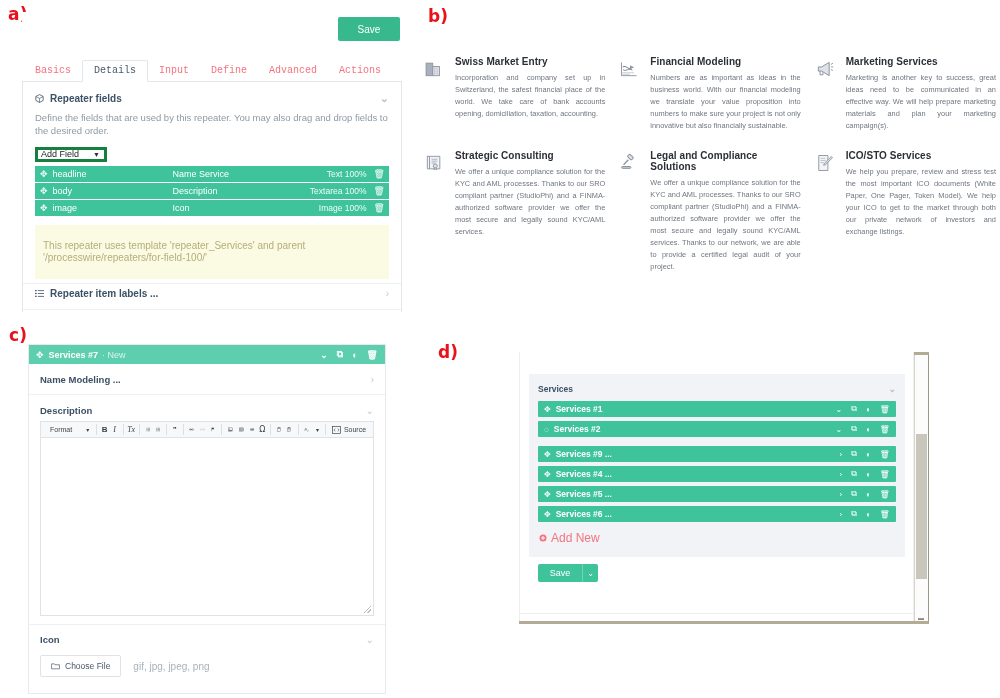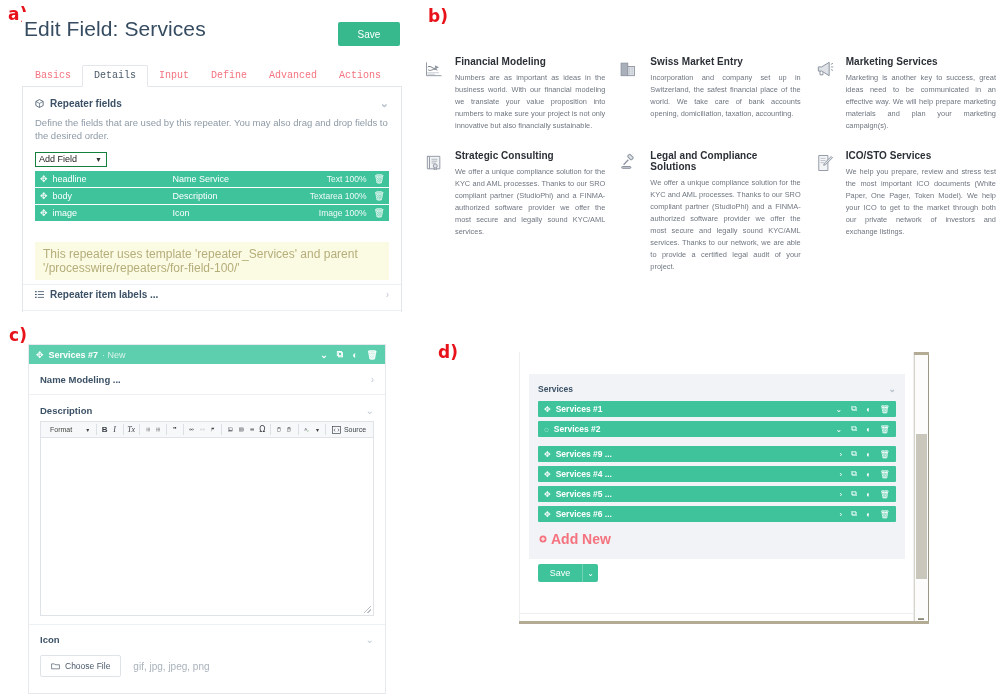--- a/index.html
+++ b/index.html
@@ -315,7 +315,6 @@
 
   <div class="pa">
     <div style="position:relative;height:34px;">
-      <div class="pa-title">Edit Field: Services</div>
       <div class="pa-save">Save</div>
     </div>
 

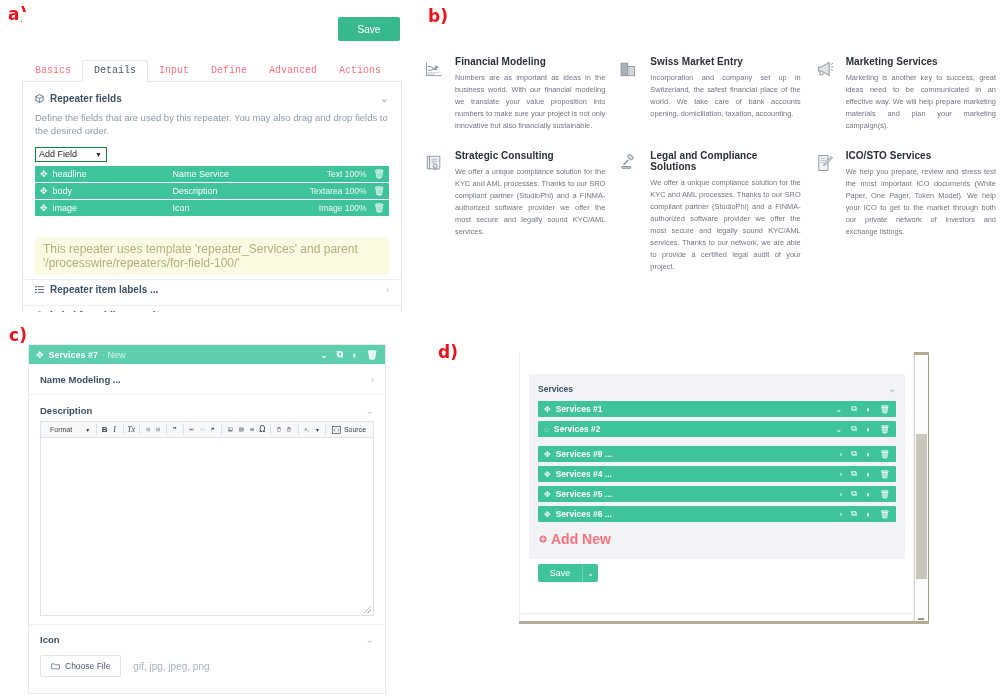--- a/index.html
+++ b/index.html
@@ -414,6 +414,24 @@
         <div class="card-ico">
           <svg width="20" height="20" viewBox="0 0 24 24">
               <g fill="none" stroke="#8c94a0" stroke-width="1.1">
+                <rect x="2.5" y="5" width="8" height="15" fill="#a9b0ba" stroke="#8c94a0"></rect>
+                <rect x="10.5" y="9" width="8" height="11" fill="#dfe3e8"></rect>
+                <g stroke="#9aa2ad" stroke-width=".8">
+                  <path d="M12 11h1.4M15 11h1.4M12 13.2h1.4M15 13.2h1.4M12 15.4h1.4M15 15.4h1.4M12 17.6h1.4M15 17.6h1.4"></path>
+                </g>
+              </g>
+            </svg>
+        </div>
+        <div class="card-bd">
+          <div class="card-h">Swiss Market Entry</div>
+          <p class="card-p">Incorporation and company set up in Switzerland, the safest financial place of the world. We take care of bank accounts opening, domiciliation, taxation, accounting.</p>
+        </div>
+      </div>
+
+      <div class="card">
+        <div class="card-ico">
+          <svg width="20" height="20" viewBox="0 0 24 24">
+              <g fill="none" stroke="#8c94a0" stroke-width="1.1">
                 <path d="M3 4v16h18"></path>
                 <path d="M4.5 9.5c4-2.5 6.5 4 10 1" stroke="#6b7480"></path>
                 <path d="M5 13c3.5 2.5 7-3 11 .5" stroke="#6b7480"></path>
@@ -425,24 +443,6 @@
         <div class="card-bd">
           <div class="card-h">Financial Modeling</div>
           <p class="card-p">Numbers are as important as ideas in the business world. With our financial modeling we translate your value proposition into numbers to make sure your project is not only innovative but also financially sustainable.</p>
-        </div>
-      </div>
-
-      <div class="card">
-        <div class="card-ico">
-          <svg width="20" height="20" viewBox="0 0 24 24">
-              <g fill="none" stroke="#8c94a0" stroke-width="1.1">
-                <rect x="2.5" y="5" width="8" height="15" fill="#a9b0ba" stroke="#8c94a0"></rect>
-                <rect x="10.5" y="9" width="8" height="11" fill="#dfe3e8"></rect>
-                <g stroke="#9aa2ad" stroke-width=".8">
-                  <path d="M12 11h1.4M15 11h1.4M12 13.2h1.4M15 13.2h1.4M12 15.4h1.4M15 15.4h1.4M12 17.6h1.4M15 17.6h1.4"></path>
-                </g>
-              </g>
-            </svg>
-        </div>
-        <div class="card-bd">
-          <div class="card-h">Swiss Market Entry</div>
-          <p class="card-p">Incorporation and company set up in Switzerland, the safest financial place of the world. We take care of bank accounts opening, domiciliation, taxation, accounting.</p>
         </div>
       </div>
 

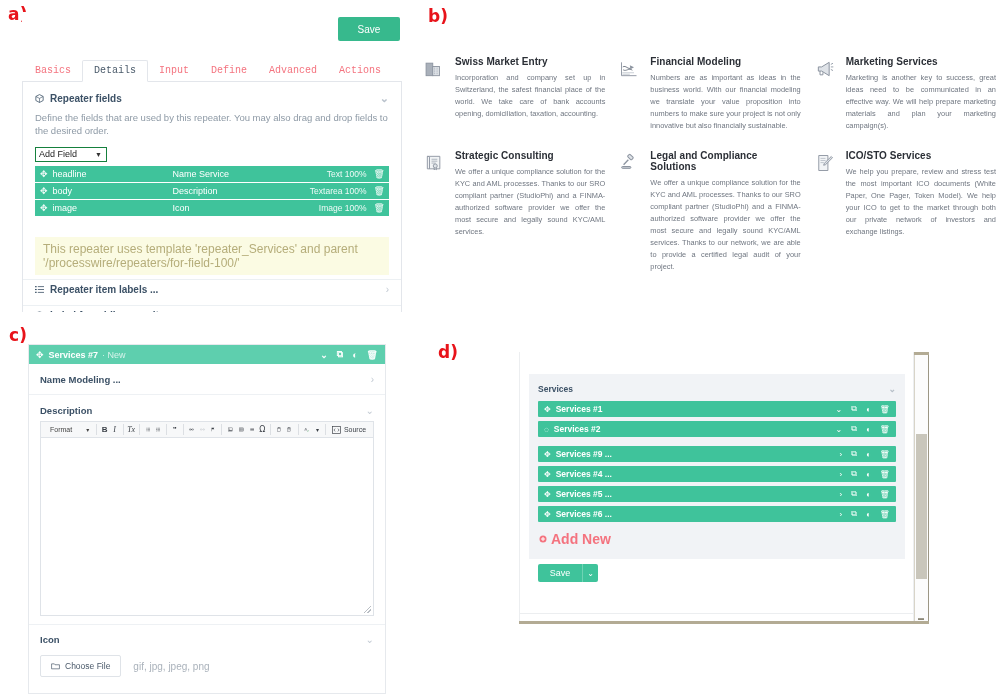--- a/index.html
+++ b/index.html
@@ -86,7 +86,7 @@
   .pa-addfield {
     margin-top: 9px;
     width: 72px; height: 15px;
-    border: 1px solid #15803d; background: #fff;
+    border: 3px solid #15803d; background: #fff;
     font-size: 9px; color: #222;
     display: flex; align-items: center;
     padding-left: 3px; position: relative;

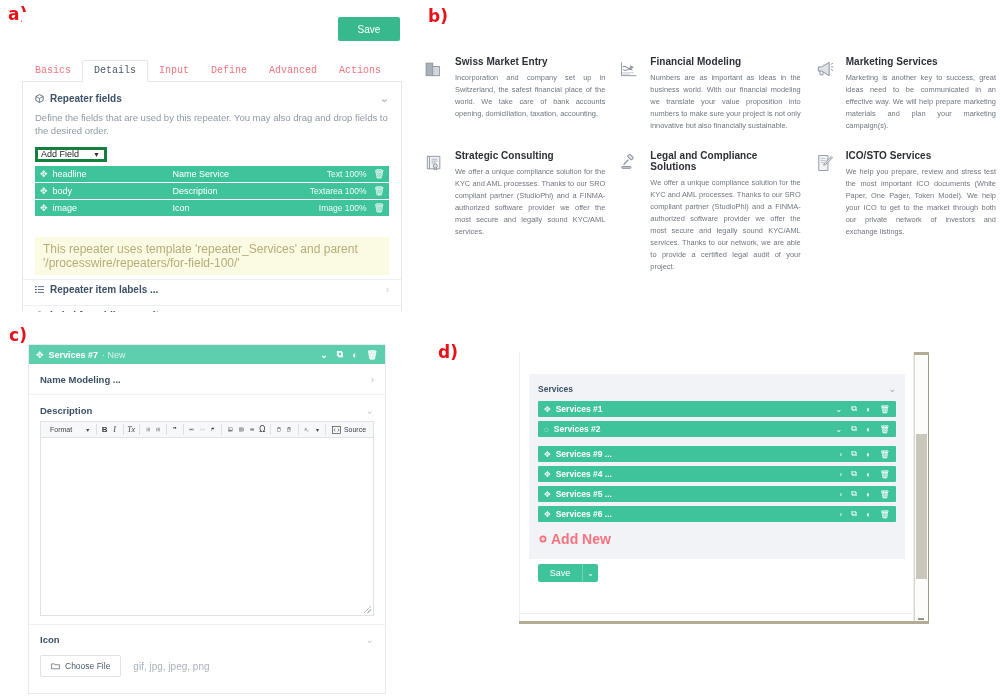--- a/index.html
+++ b/index.html
@@ -110,9 +110,9 @@
   .pa-note {
     background: #fbfbe3;
     color: #b5ad7a;
-    font-size: 12px;
-    padding: 5px 8px;
-    margin: 21px 0 0 0;
+    font-size: 10px;
+    padding: 15px 8px;
+    margin: 9px 0 0 0;
     line-height: 1.2;
   }
   .pa-row {

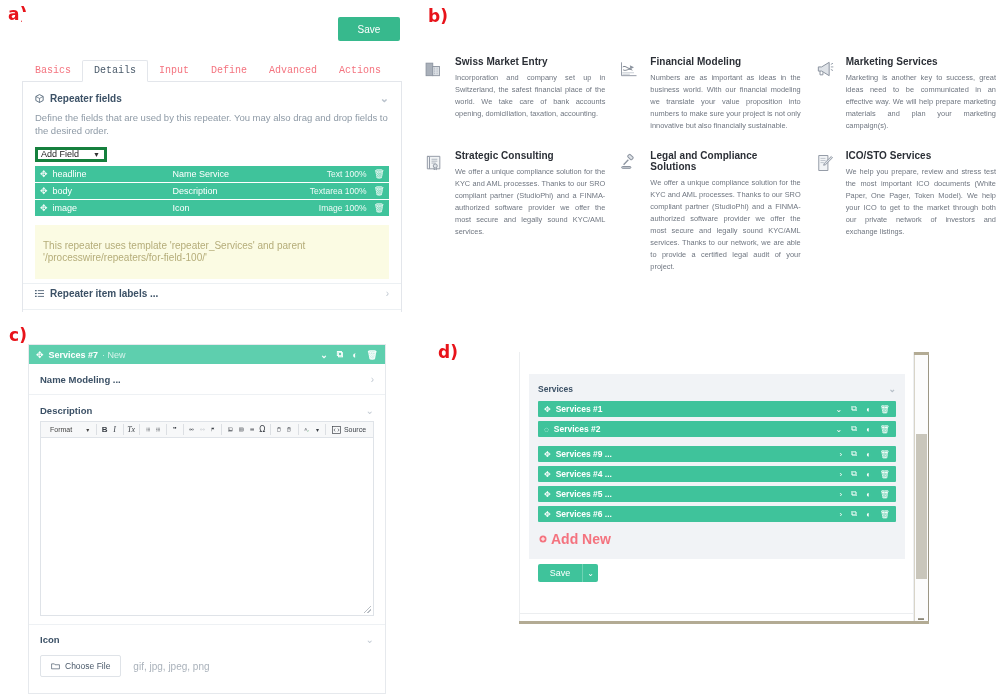--- a/index.html
+++ b/index.html
@@ -253,7 +253,7 @@
   .dr .acts span { font-size: 8px; font-weight: 400; }
   .pd-addnew {
     display: flex; align-items: center; gap: 4px;
-    font-size: 14px; color: #f4737f; font-weight: 700;
+    font-size: 12px; color: #f4737f; font-weight: 400;
     margin-top: 9px; margin-left: 1px; cursor: pointer;
   }
   .pd-save-wrap {

